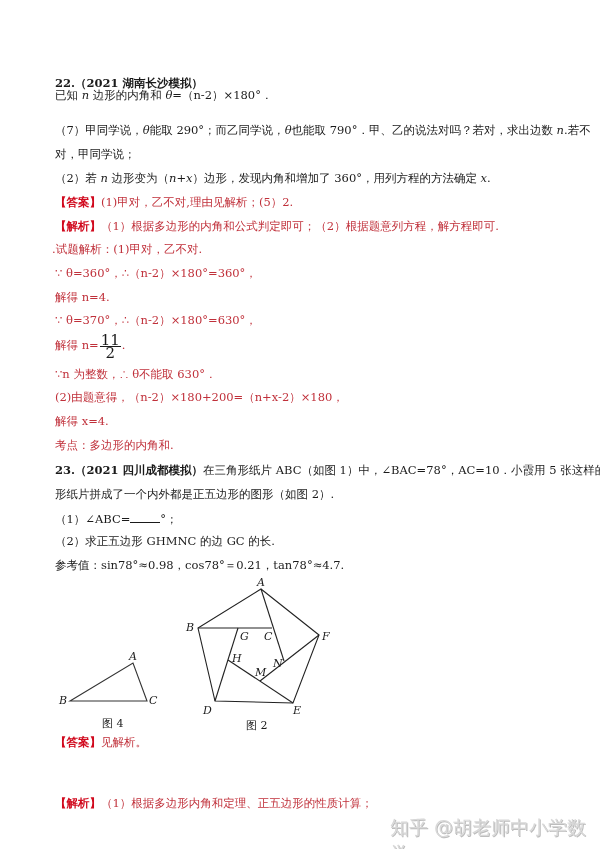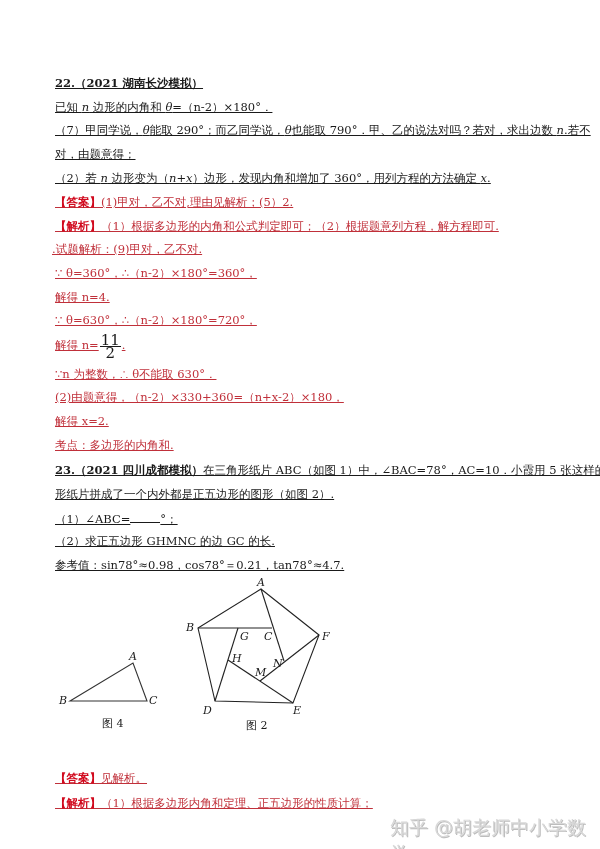--- a/index.html
+++ b/index.html
@@ -5,7 +5,7 @@
   html, body { margin: 0; padding: 0; background: #ffffff; }
   body { width: 600px; height: 849px; position: relative; overflow: hidden;
          font-family: "DejaVu Serif", "Liberation Serif", serif; color: #1a1a1a; }
-  .line { position: absolute; left: 55px; font-size: 11.5px; line-height: 16px; white-space: nowrap; text-decoration: underline; }
+  .line { position: absolute; left: 55px; font-size: 11.5px; line-height: 16px; white-space: nowrap; }
   .bold { font-weight: bold; }
   .red { color: #c0303a; }
   .tag { color: #d10a1e; font-weight: bold; }

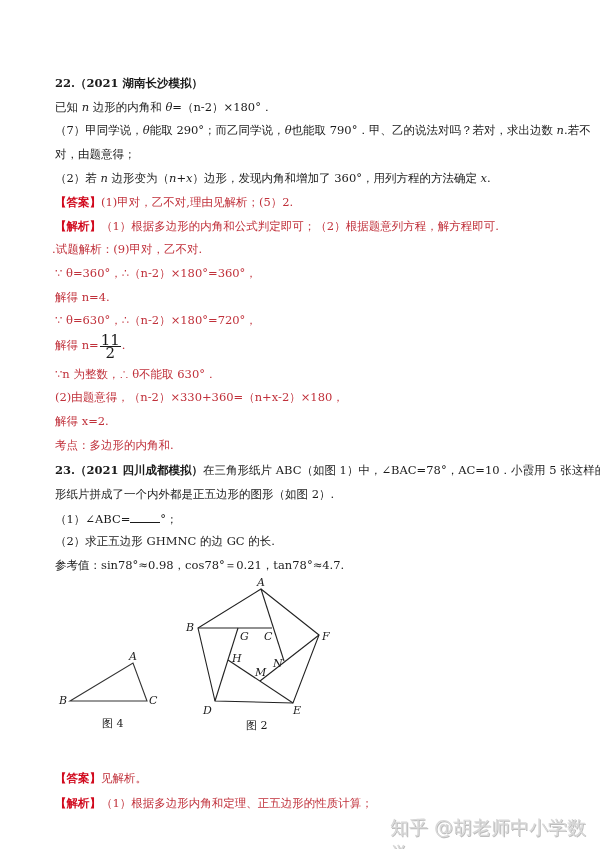--- a/index.html
+++ b/index.html
@@ -23,7 +23,7 @@
 
 <div class="line bold" style="top:75px">22.（2021 湖南长沙模拟）</div>
 
-<div class="line" style="top:99px">
+<div class="line" style="top:87px">
   <span>已知 </span><span class="i">n</span><span> 边形的内角和 </span><span class="i">θ</span><span>=（n-2）×180°．</span>
 </div>
 

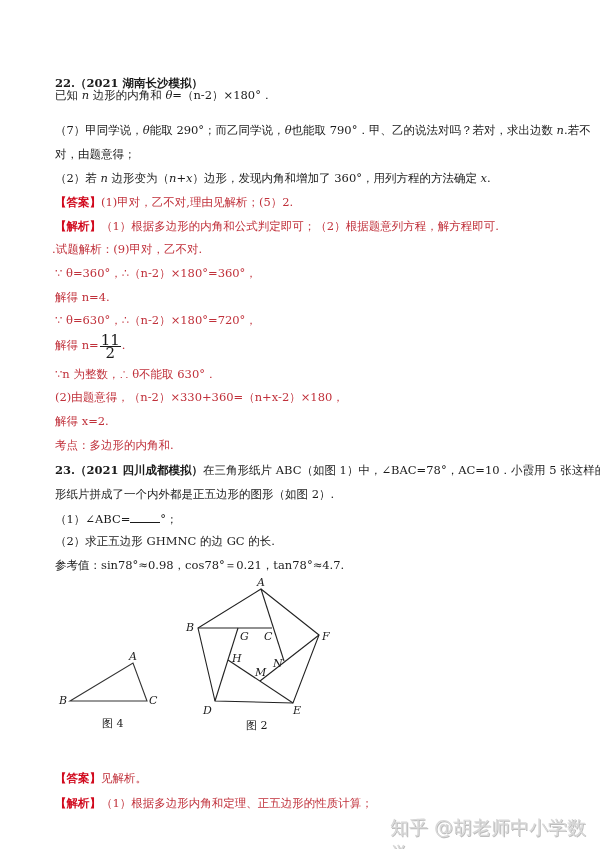--- a/index.html
+++ b/index.html
@@ -31,7 +31,7 @@
   <span>（7）甲同学说，</span><span class="i">θ</span><span>能取 290°；而乙同学说，</span><span class="i">θ</span><span>也能取 790°．甲、乙的说法对吗？若对，求出边数 </span><span class="i">n</span><span>.若不</span>
 </div>
 
-<div class="line" style="top:146px">对，由题意得；</div>
+<div class="line" style="top:146px">对，甲同学说；</div>
 
 <div class="line" style="top:170px">
   <span>（2）若 </span><span class="i">n</span><span> 边形变为（</span><span class="i">n+x</span><span>）边形，发现内角和增加了 360°，用列方程的方法确定 </span><span class="i">x</span><span>.</span>

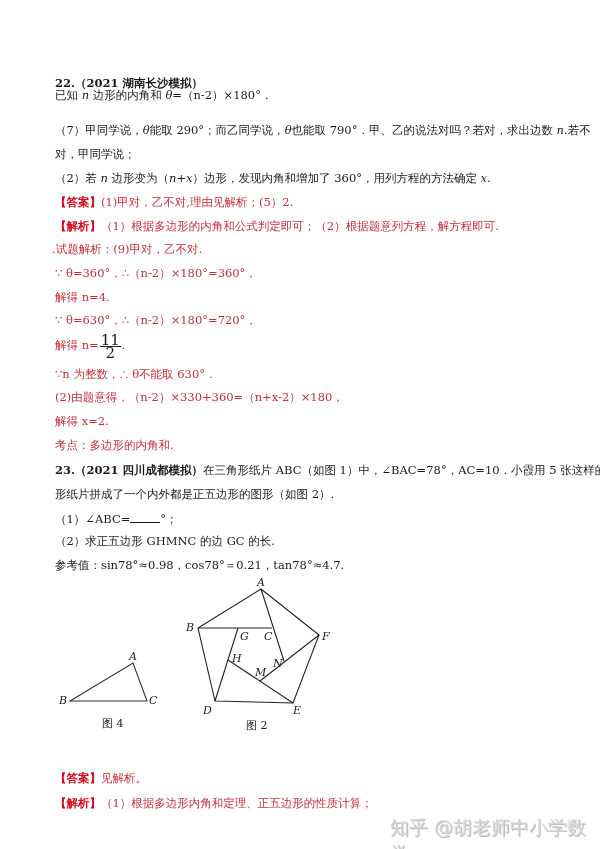--- a/index.html
+++ b/index.html
@@ -45,7 +45,7 @@
   <span class="tag">【解析】</span><span>（1）根据多边形的内角和公式判定即可；（2）根据题意列方程，解方程即可.</span>
 </div>
 
-<div class="line red" style="top:241px; left:52px">.试题解析：(9)甲对，乙不对.</div>
+<div class="line red" style="top:241px; left:52px">.试题解析：(1)甲对，乙不对.</div>
 <div class="line red" style="top:265px">∵ θ=360°，∴（n-2）×180°=360°，</div>
 <div class="line red" style="top:289px">解得 n=4.</div>
 <div class="line red" style="top:312px">∵ θ=630°，∴（n-2）×180°=720°，</div>

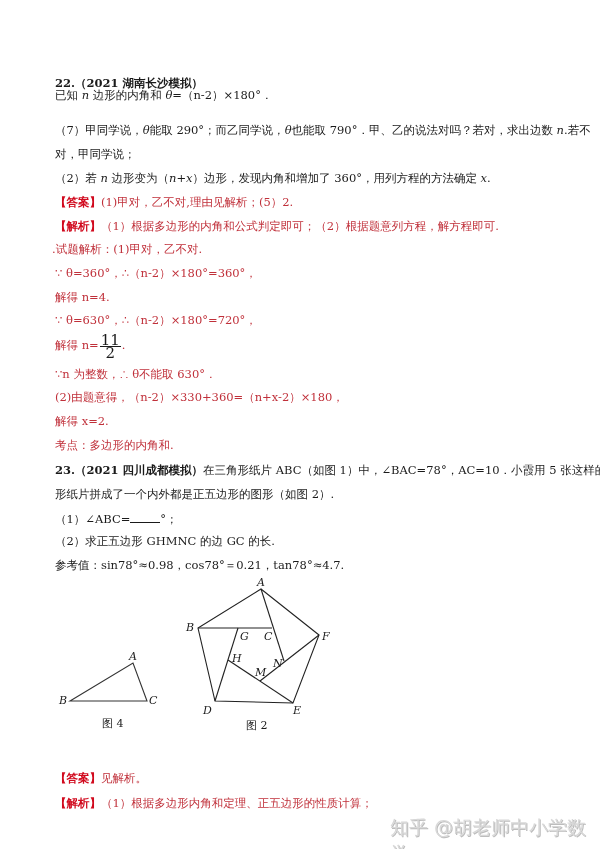--- a/index.html
+++ b/index.html
@@ -48,7 +48,7 @@
 <div class="line red" style="top:241px; left:52px">.试题解析：(1)甲对，乙不对.</div>
 <div class="line red" style="top:265px">∵ θ=360°，∴（n-2）×180°=360°，</div>
 <div class="line red" style="top:289px">解得 n=4.</div>
-<div class="line red" style="top:312px">∵ θ=630°，∴（n-2）×180°=720°，</div>
+<div class="line red" style="top:312px">∵ θ=370°，∴（n-2）×180°=630°，</div>
 
 <div class="line red" style="top:332px; line-height:26px">
   <span>解得 n=</span><span class="frac"><span class="num">11</span><span class="den">2</span></span><span>.</span>

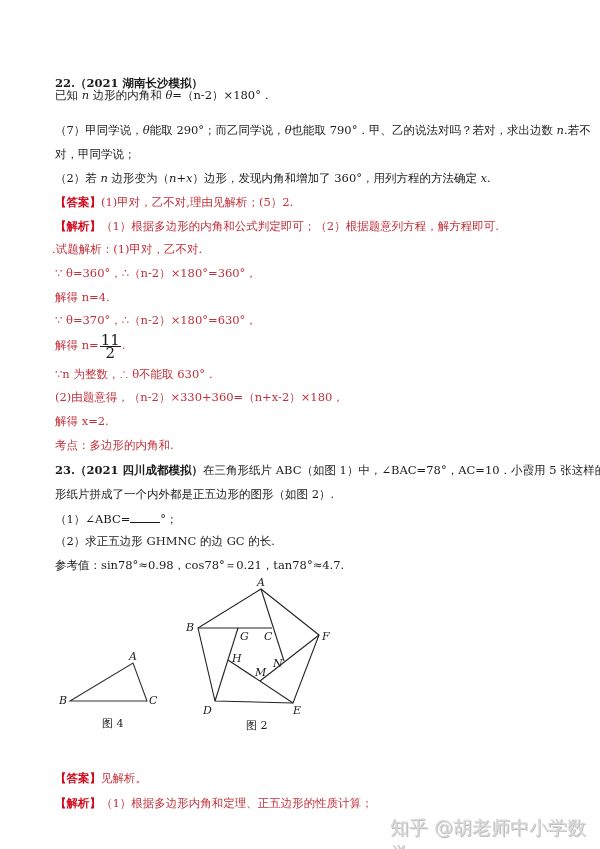--- a/index.html
+++ b/index.html
@@ -55,7 +55,7 @@
 </div>
 
 <div class="line red" style="top:366px">∵n 为整数，∴ θ不能取 630°．</div>
-<div class="line red" style="top:389px">(2)由题意得，（n-2）×330+360=（n+x-2）×180，</div>
+<div class="line red" style="top:389px">(2)由题意得，（n-2）×180+200=（n+x-2）×180，</div>
 <div class="line red" style="top:413px">解得 x=2.</div>
 <div class="line red" style="top:437px">考点：多边形的内角和.</div>
 

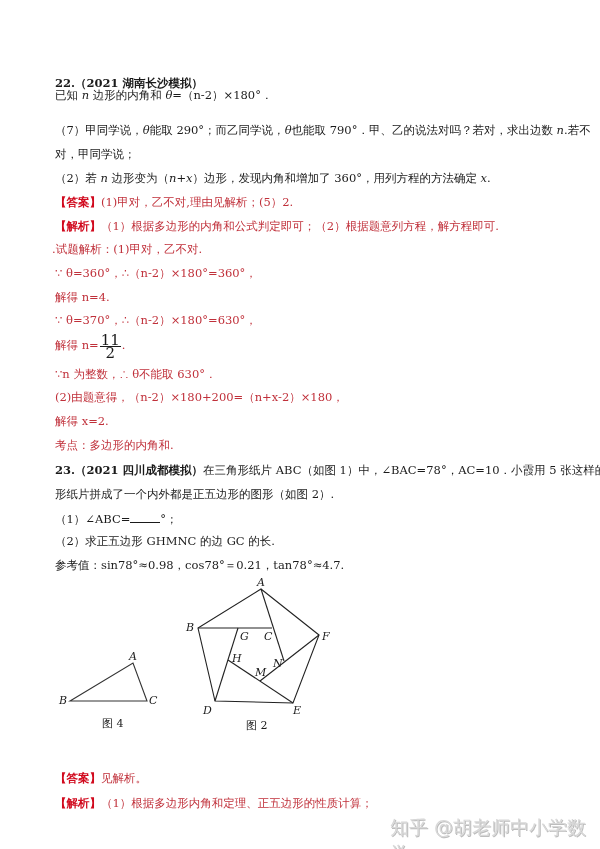--- a/index.html
+++ b/index.html
@@ -56,7 +56,7 @@
 
 <div class="line red" style="top:366px">∵n 为整数，∴ θ不能取 630°．</div>
 <div class="line red" style="top:389px">(2)由题意得，（n-2）×180+200=（n+x-2）×180，</div>
-<div class="line red" style="top:413px">解得 x=2.</div>
+<div class="line red" style="top:413px">解得 x=4.</div>
 <div class="line red" style="top:437px">考点：多边形的内角和.</div>
 
 <div class="line" style="top:462px">

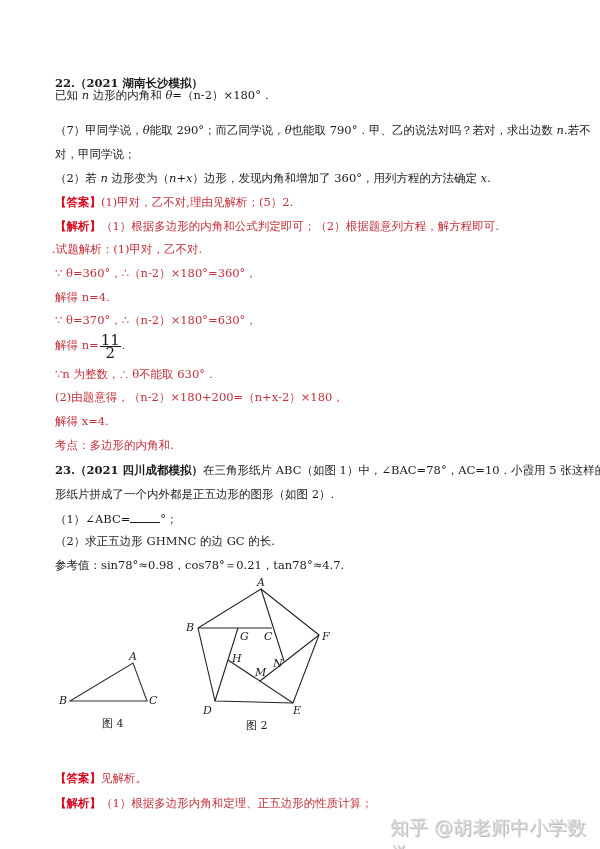--- a/index.html
+++ b/index.html
@@ -107,7 +107,7 @@
   <span class="caption" style="left:246px; top:718px">图 2</span>
 </div>
 
-<div class="line red" style="top:770px">
+<div class="line red" style="top:734px">
   <span class="tag">【答案】</span><span>见解析。</span>
 </div>
 <div class="line red" style="top:795px">

